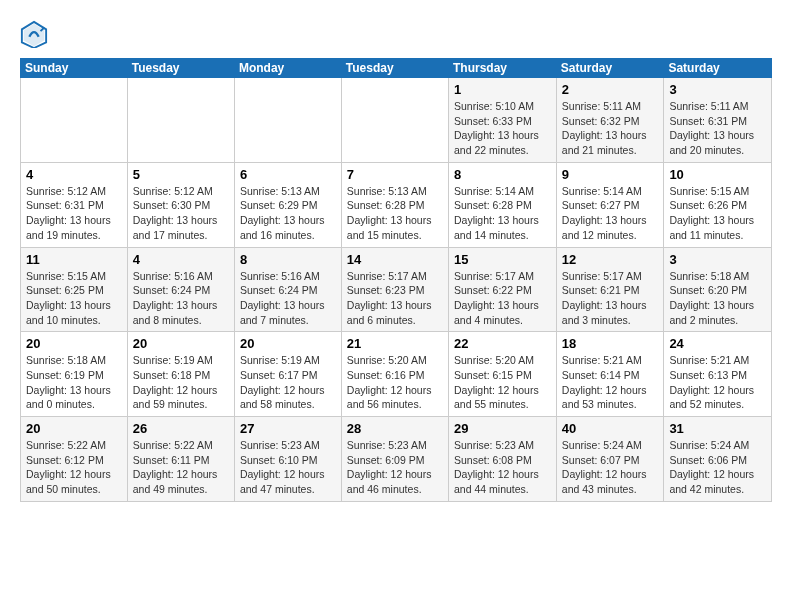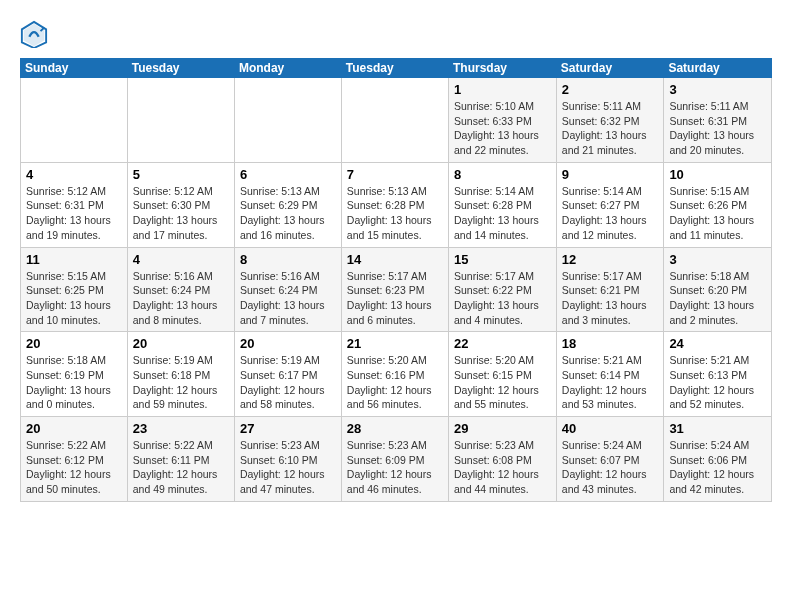--- a/index.html
+++ b/index.html
@@ -264,7 +264,7 @@
 Daylight: 12 hours and 50 minutes.</div>
         </td>
         <td>
-          <span class="day-num">23</span>
+          <span class="day-num">26</span>
           <div class="day-info" style="white-space: pre-line;">Sunrise: 5:22 AM
 Sunset: 6:11 PM
 Daylight: 12 hours and 49 minutes.</div>

